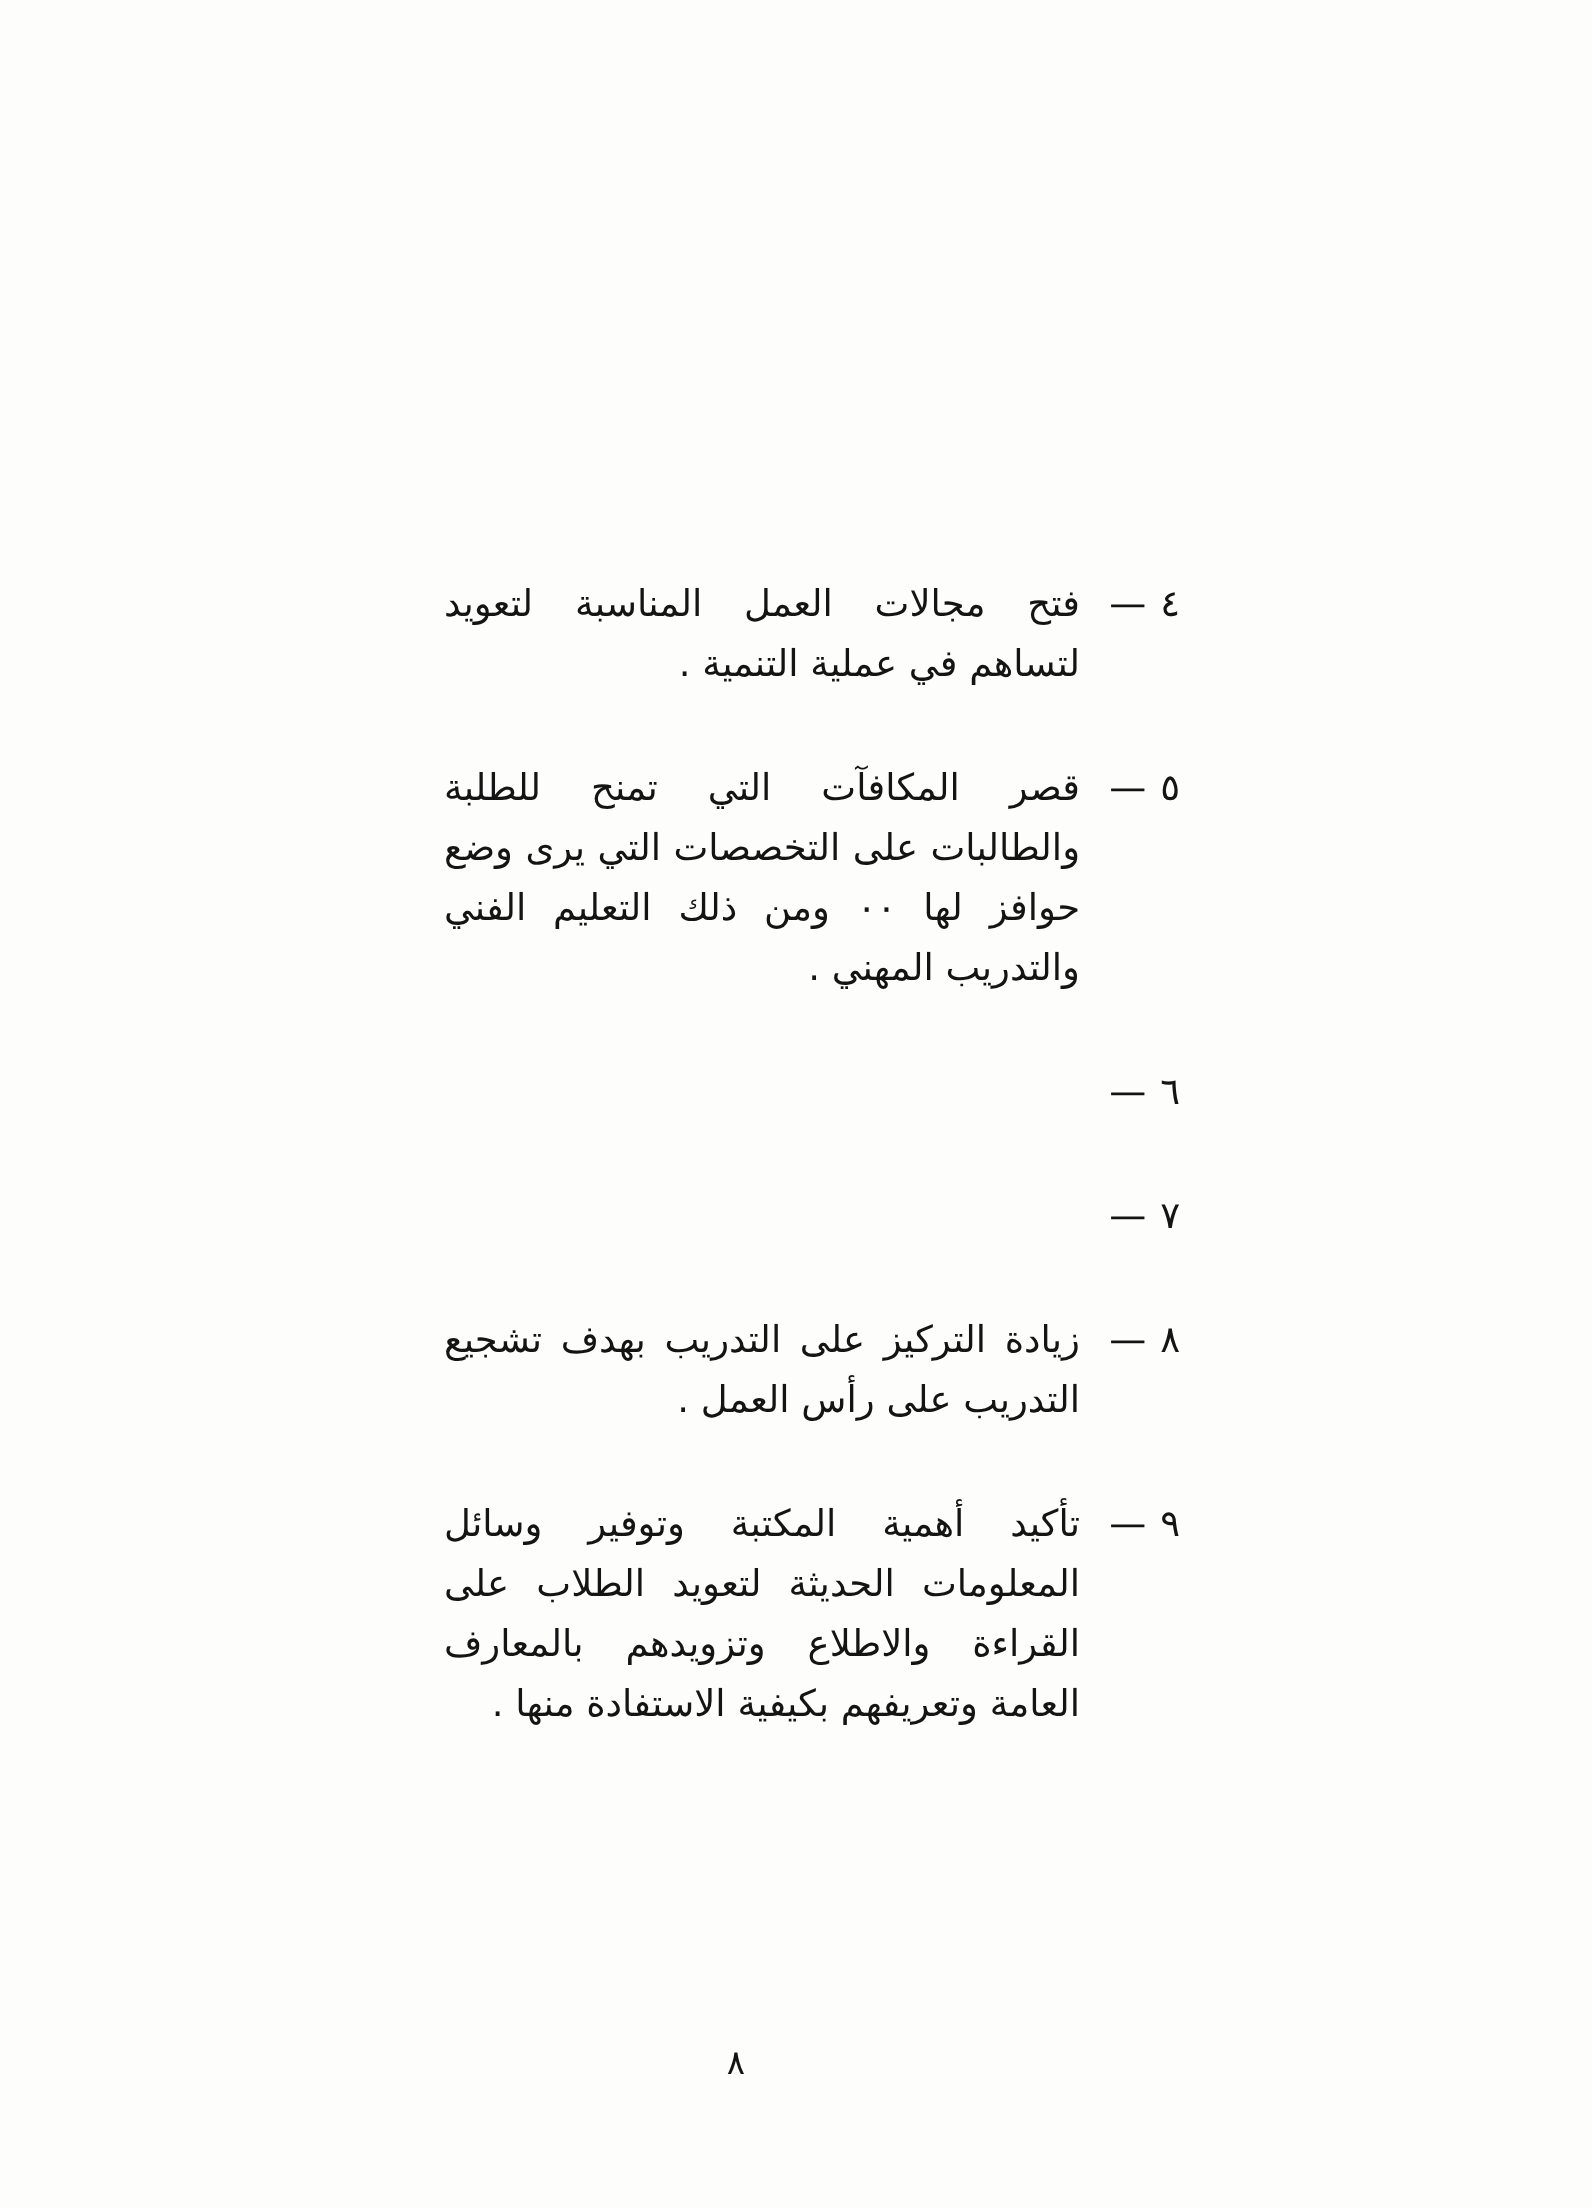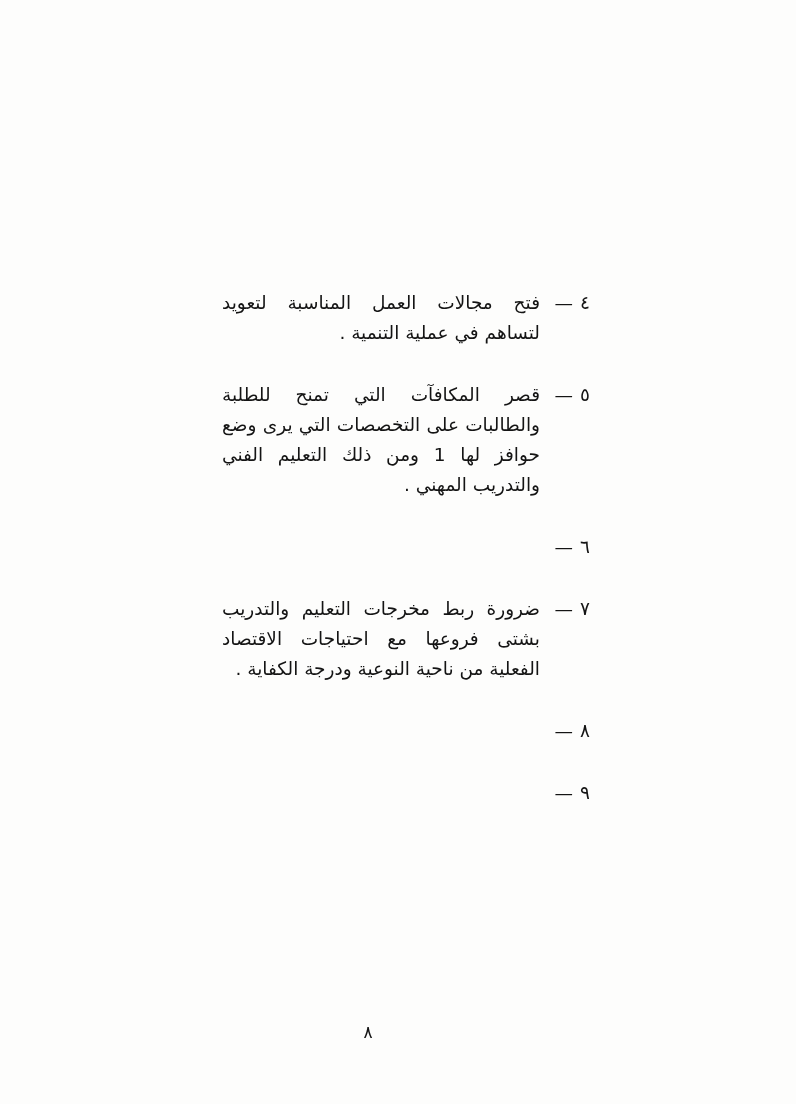--- a/index.html
+++ b/index.html
@@ -78,7 +78,7 @@
         <span>٥</span>
         <span class="dash">—</span>
       </span>
-      <span class="text">قصر المكافآت التي تمنح للطلبة والطالبات على التخصصات التي يرى وضع حوافز لها 1 ومن ذلك التعليم الفني والتدريب المهني .</span>
+      <span class="text">قصر المكافآت التي تمنح للطلبة والطالبات على التخصصات التي يرى وضع حوافز لها ٠٠ ومن ذلك التعليم الفني والتدريب المهني .</span>
     </div>
 
     <div class="item">

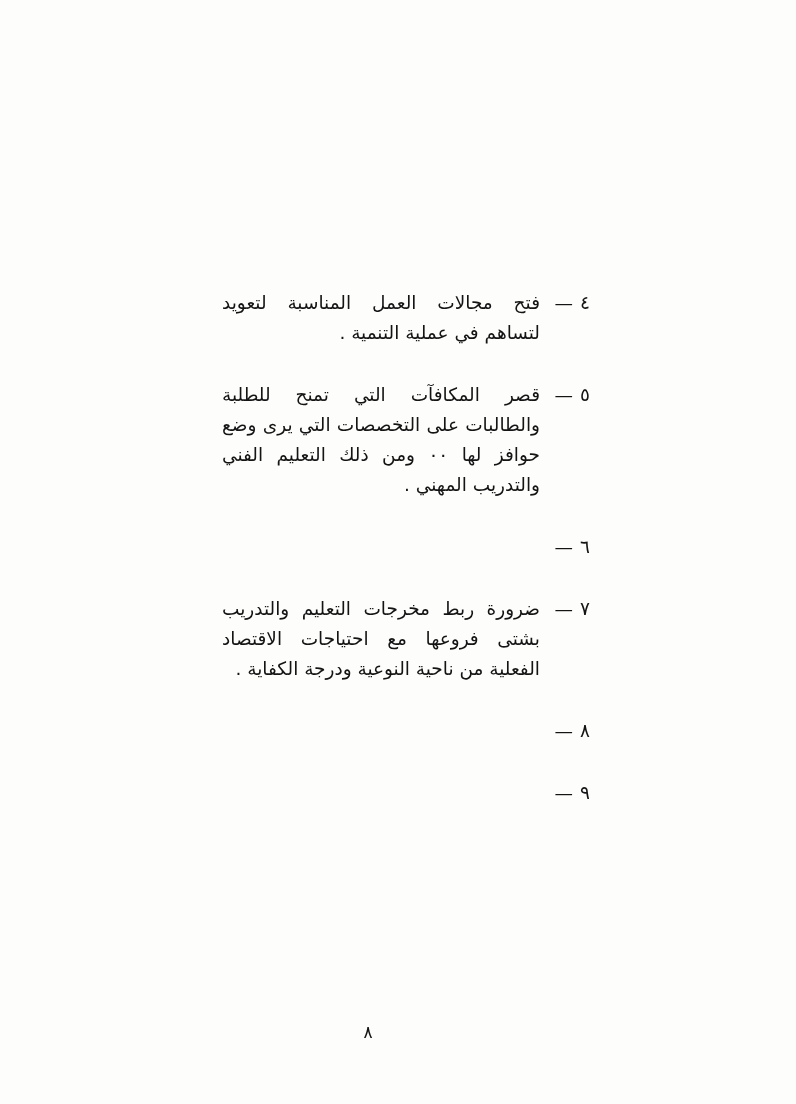--- a/index.html
+++ b/index.html
@@ -93,7 +93,6 @@
         <span>٧</span>
         <span class="dash">—</span>
       </span>
-      <span class="text">ضرورة ربط مخرجات التعليم والتدريب بشتى فروعها مع احتياجات الاقتصاد الفعلية من ناحية النوعية ودرجة الكفاية .</span>
     </div>
 
     <div class="item">

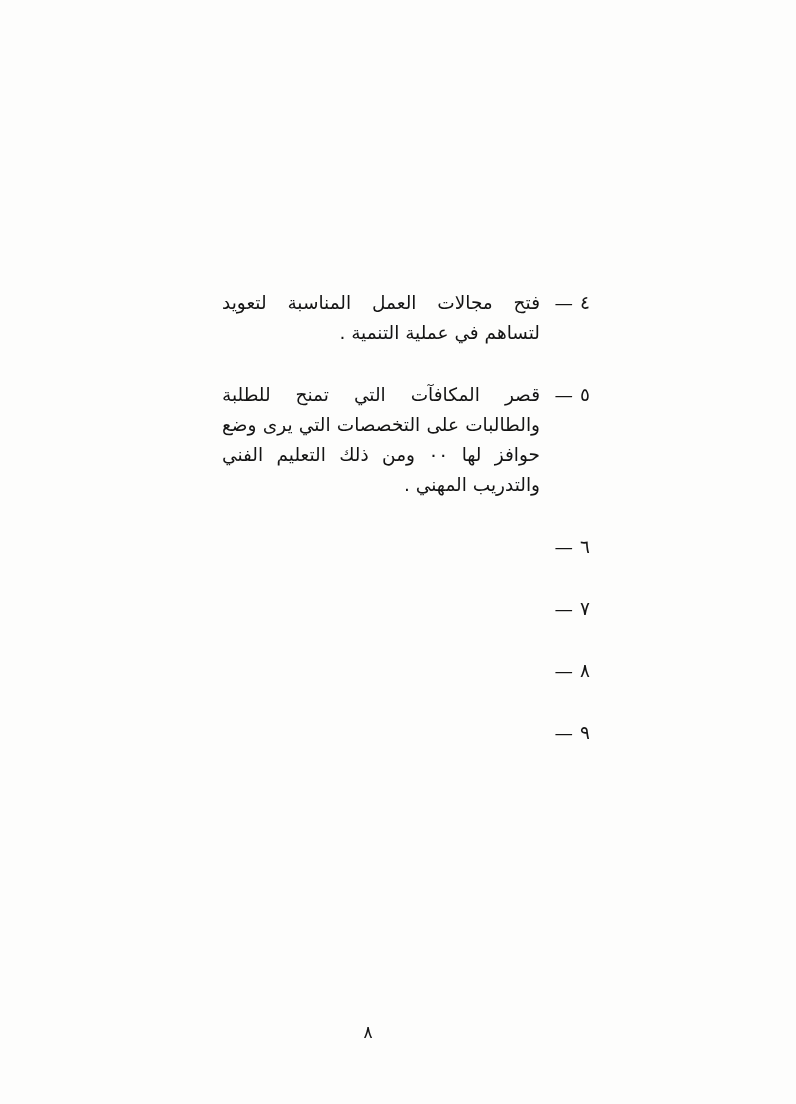--- a/index.html
+++ b/index.html
@@ -100,6 +100,7 @@
         <span>٨</span>
         <span class="dash">—</span>
       </span>
+      <span class="text">زيادة التركيز على التدريب بهدف تشجيع التدريب على رأس العمل .</span>
     </div>
 
     <div class="item">

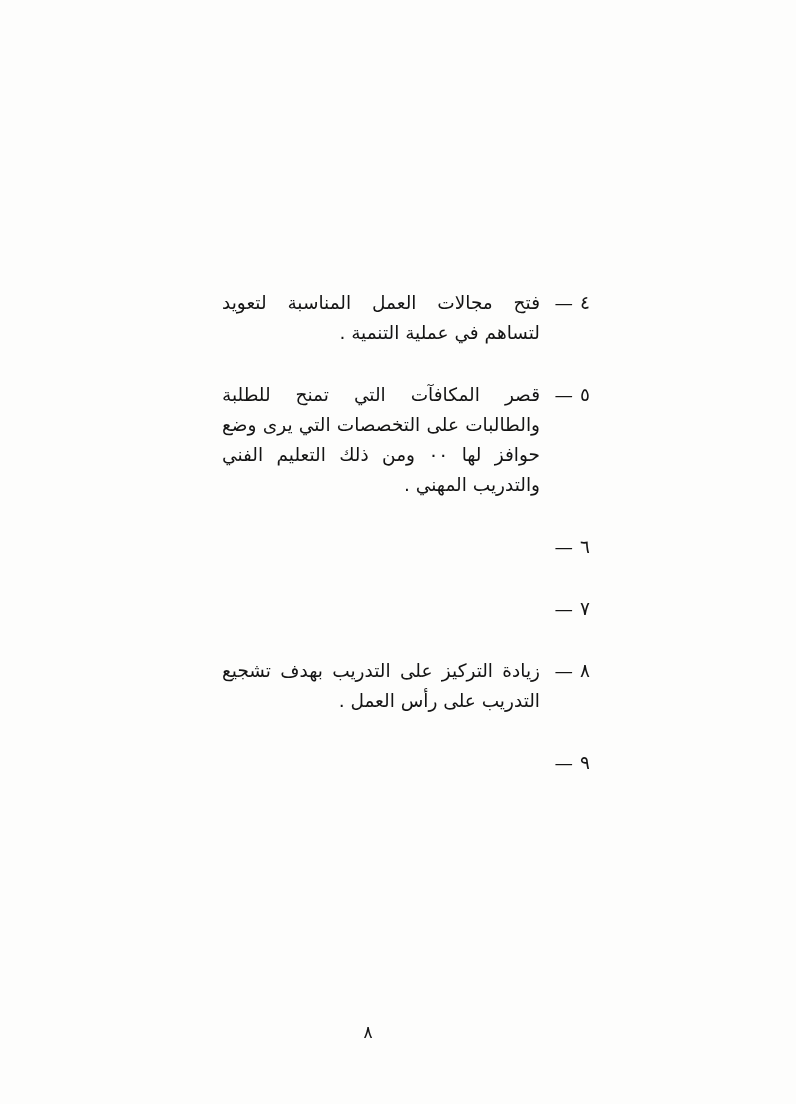--- a/index.html
+++ b/index.html
@@ -108,6 +108,7 @@
         <span>٩</span>
         <span class="dash">—</span>
       </span>
+      <span class="text">تأكيد أهمية المكتبة وتوفير وسائل المعلومات الحديثة لتعويد الطلاب على القراءة والاطلاع وتزويدهم بالمعارف العامة وتعريفهم بكيفية الاستفادة منها .</span>
     </div>
 
   </main>

